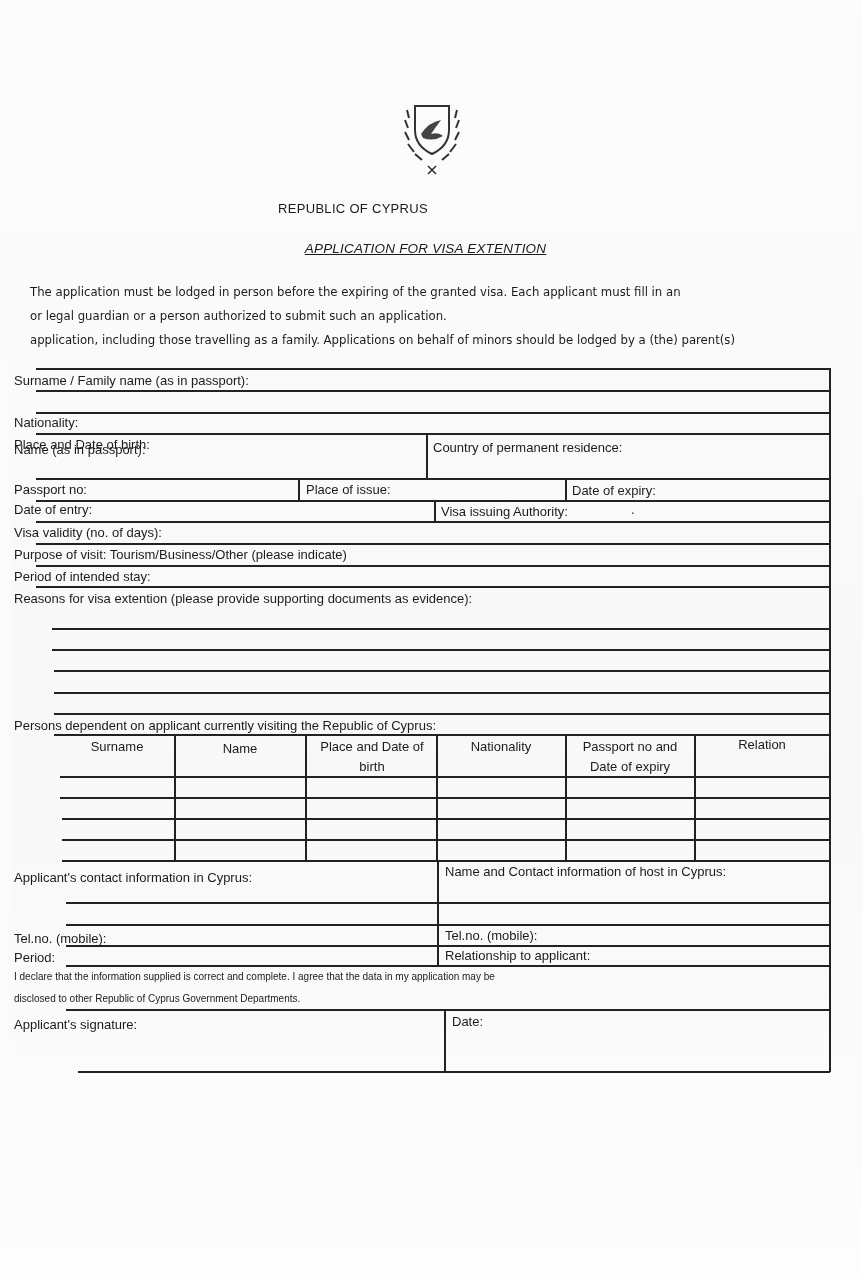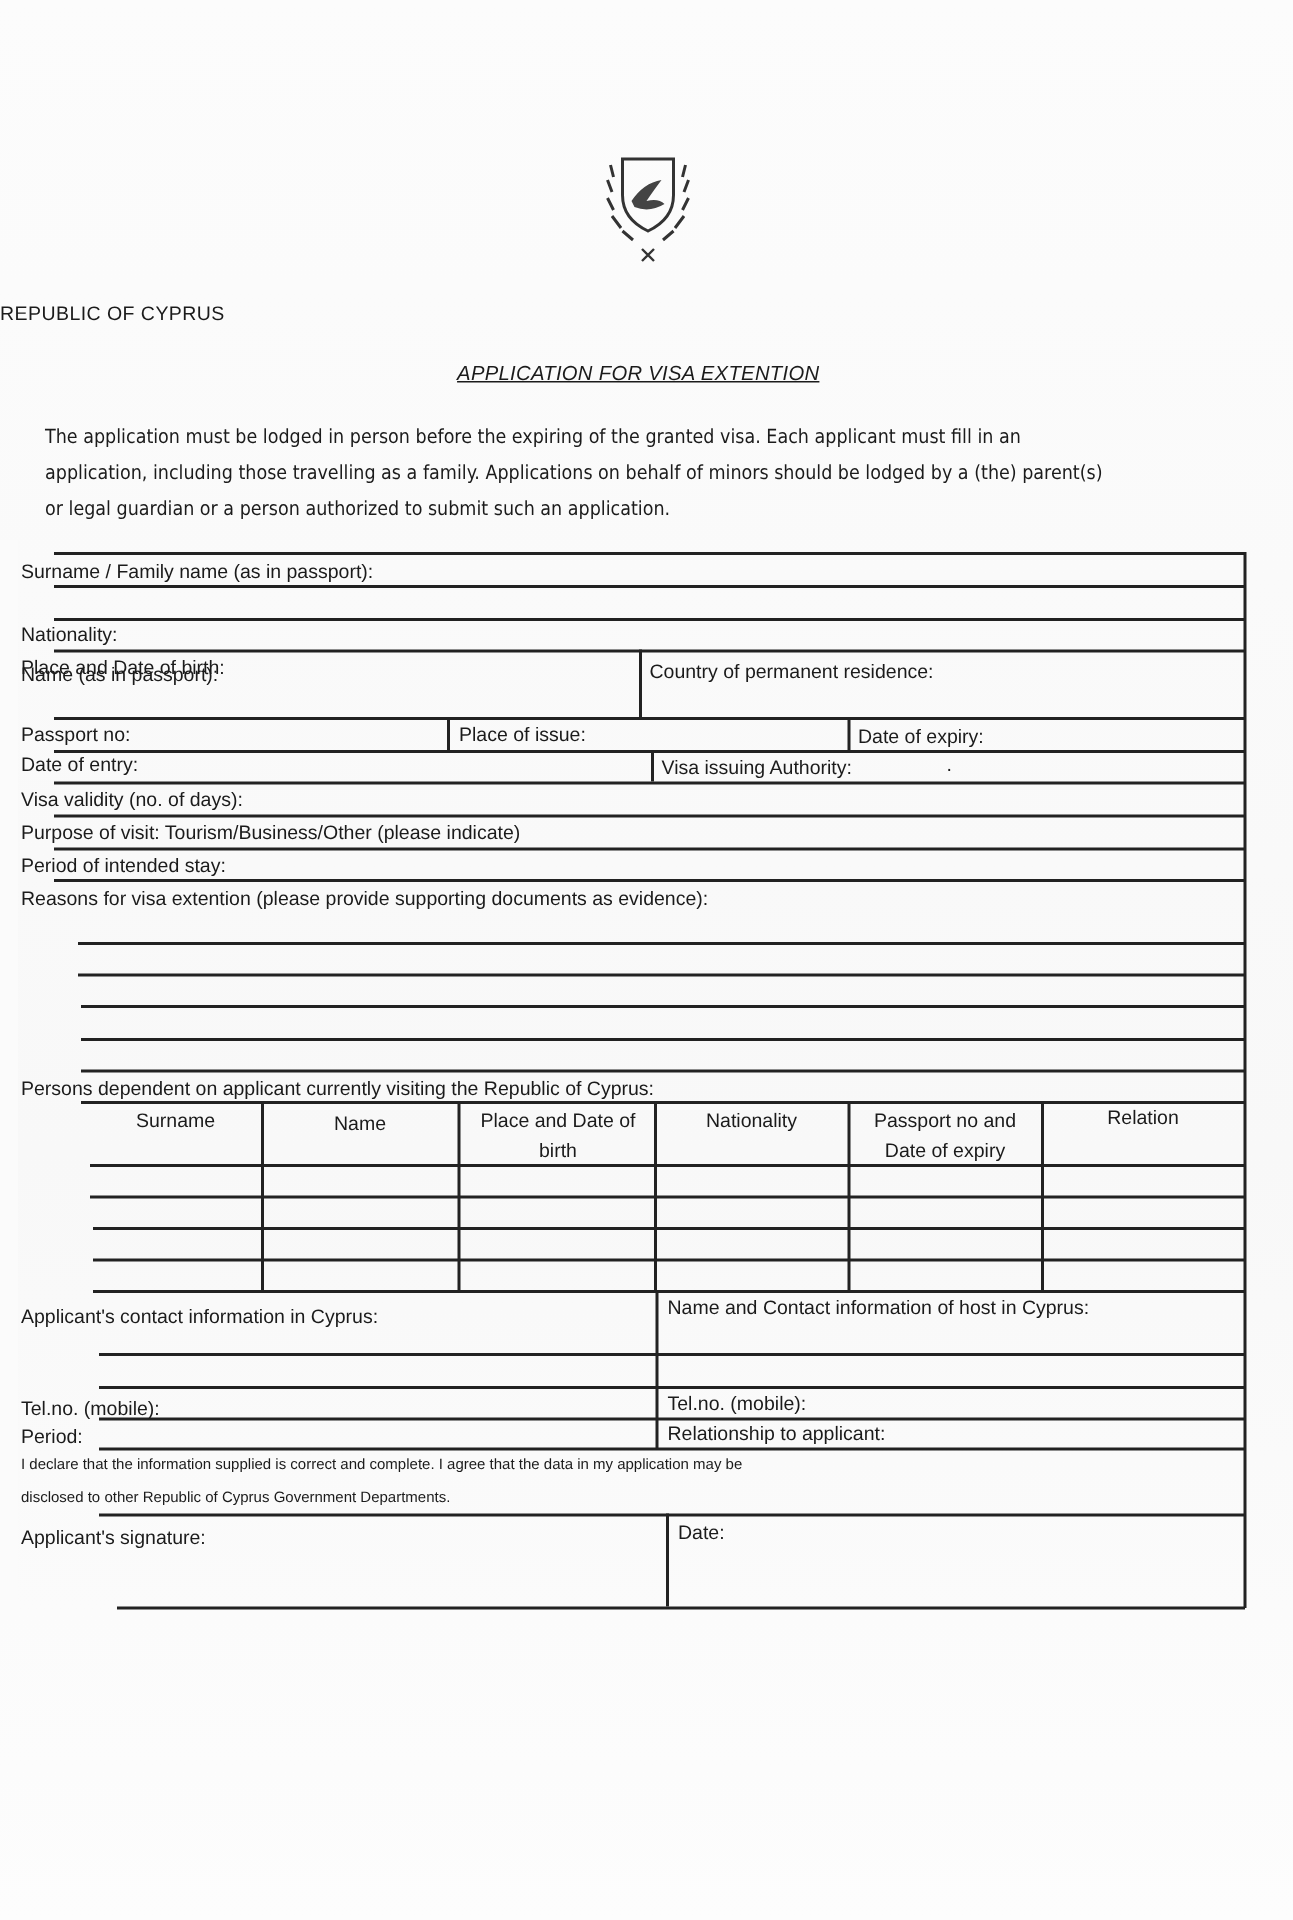--- a/index.html
+++ b/index.html
@@ -12,7 +12,7 @@
   .page { position: absolute; left: 0; top: 0; width: 862px; height: 1280px;
     background: linear-gradient(180deg, #fcfcfc 0%, #f8f8f8 60%, #fdfdfd 100%); }
   .crest { position: absolute; left: 395px; top: 100px; width: 74px; height: 78px; }
-  .republic { position: absolute; left: 0; width: 706px; top: 201px; 
+  .republic { position: absolute; left: 0; width: 706px; top: 201px; text-align: center;
     font-size: 13px; letter-spacing: 0.3px; }
   .title { position: absolute; left: 0; width: 851px; top: 241px; text-align: center;
     font-size: 13.5px; font-style: italic; text-decoration: underline; letter-spacing: 0.2px; }

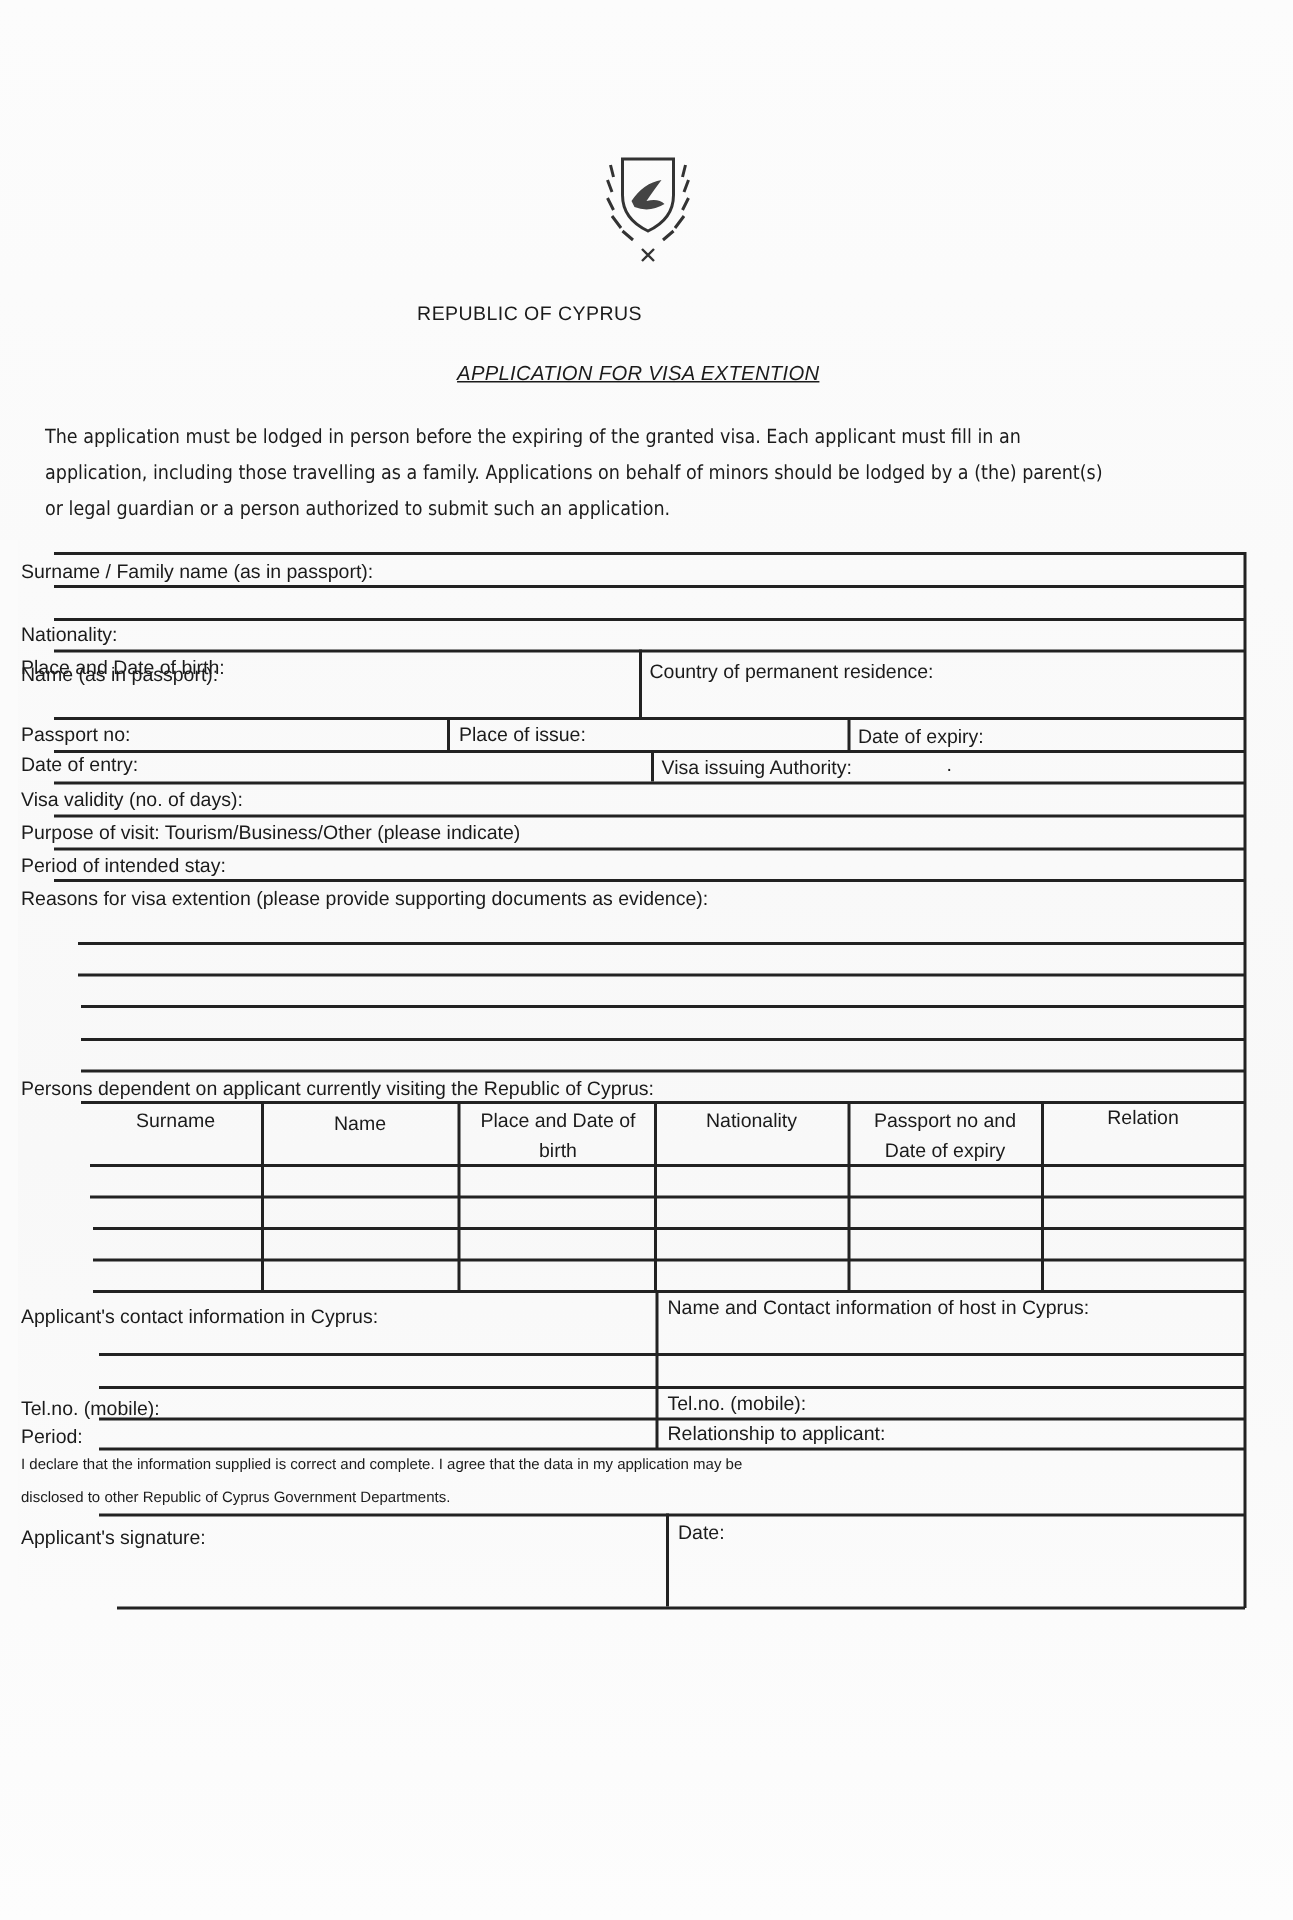--- a/index.html
+++ b/index.html
@@ -44,8 +44,8 @@
 
   <div class="intro">
     <p>The application must be lodged in person before the expiring of the granted visa. Each applicant must fill in an</p>
+    <p>or legal guardian or a person authorized to submit such  an application.</p>
     <p>application, including those travelling as a family. Applications on behalf of minors should be lodged by a (the) parent(s)</p>
-    <p>or legal guardian or a person authorized to submit such  an application.</p>
   </div>
 
   <div class="line" style="left:36px; width:794px; top:368px;"></div>

